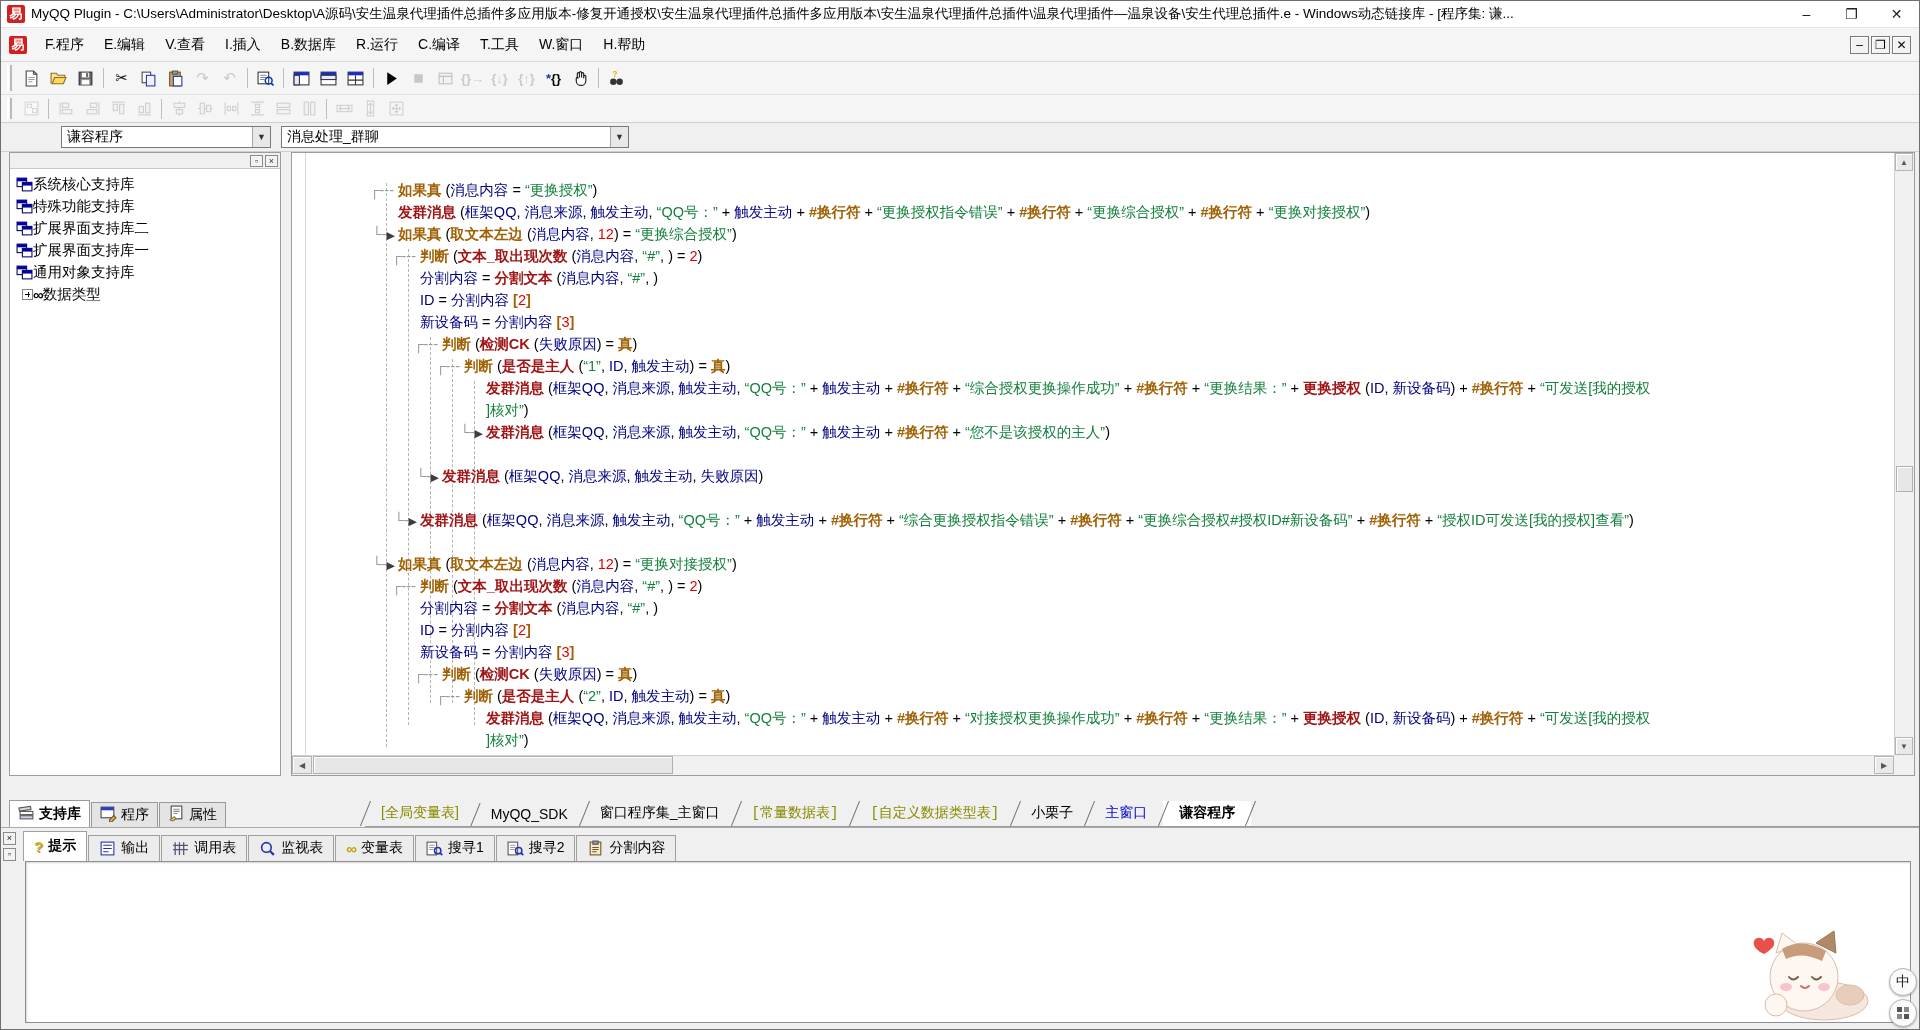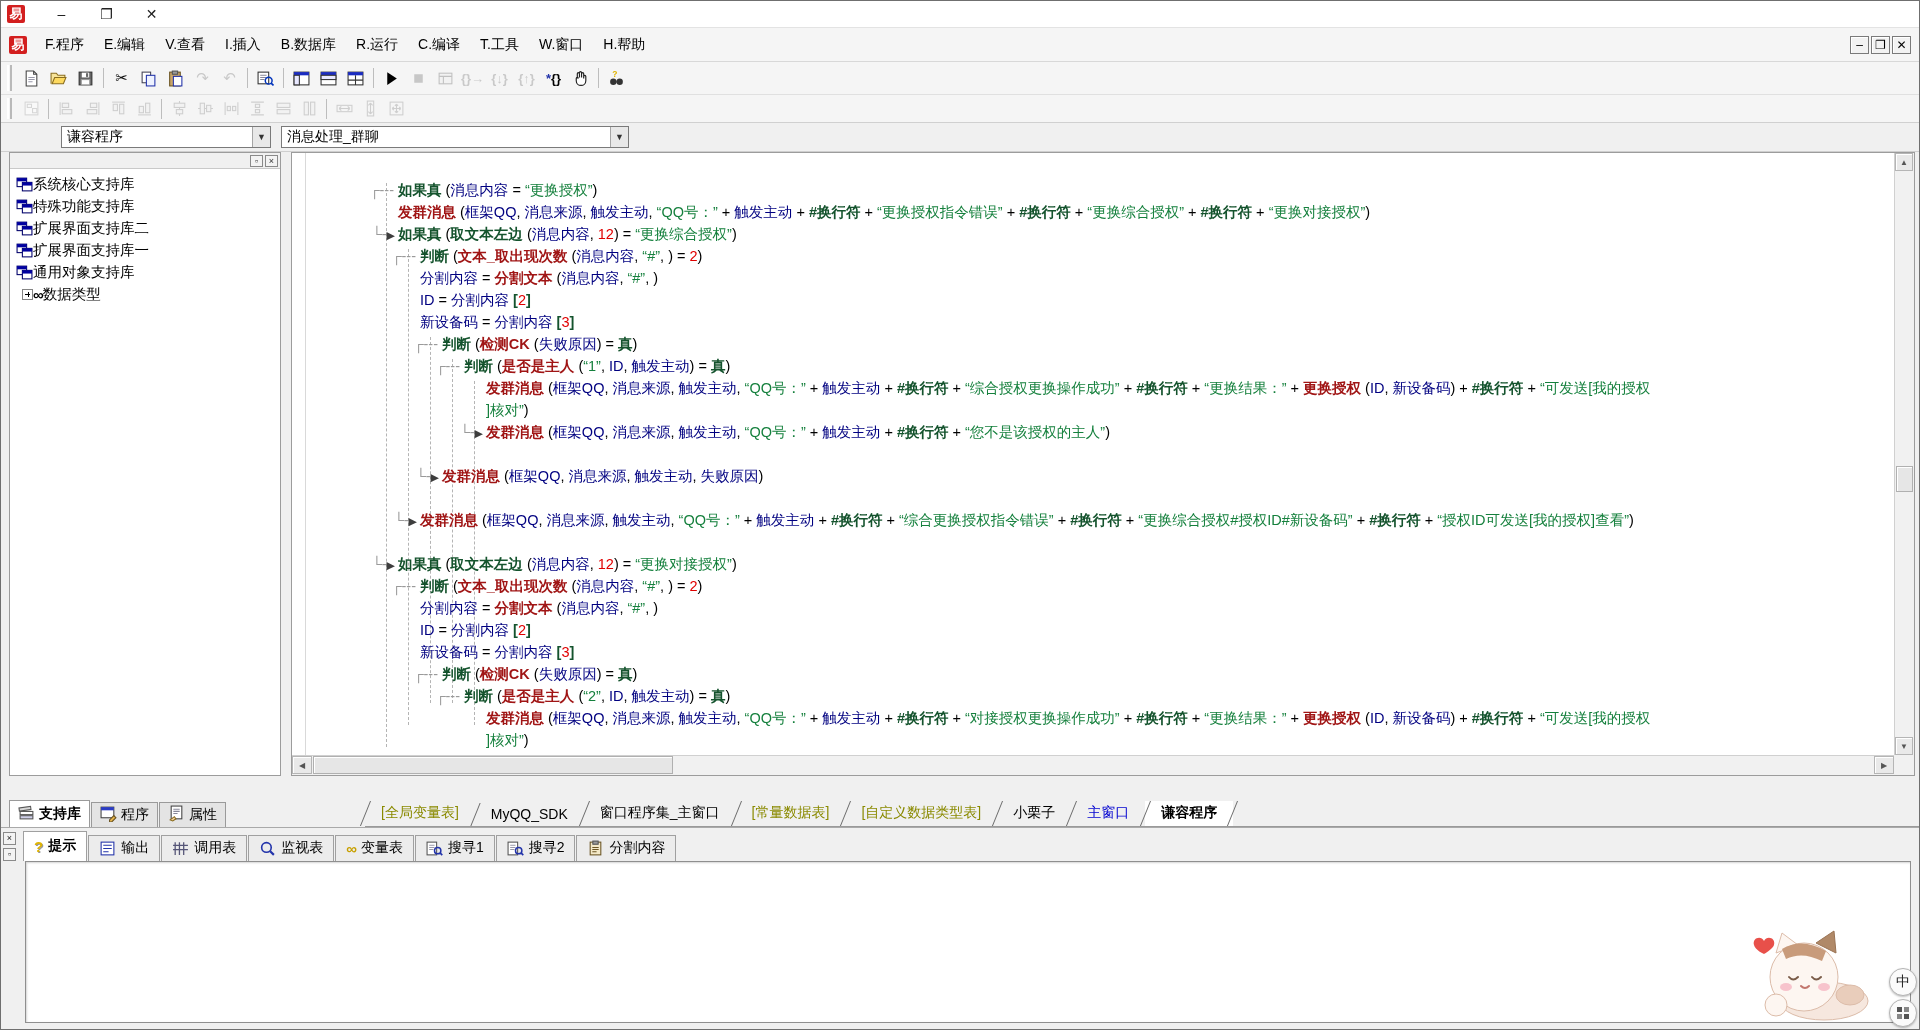--- a/index.html
+++ b/index.html
@@ -107,6 +107,7 @@
 
   <div class="titlebar">
     <span class="app-icon">易</span>
+    <span class="title-text">MyQQ Plugin - C:\Users\Administrator\Desktop\A源码\安生温泉代理插件总插件多应用版本-修复开通授权\安生温泉代理插件总插件多应用版本\安生温泉代理插件总插件\温泉代理插件—温泉设备\安生代理总插件.e - Windows动态链接库 - [程序集: 谦...</span>
     <div class="win-controls">
       <span class="win-btn">–</span>
       <span class="win-btn">❐</span>

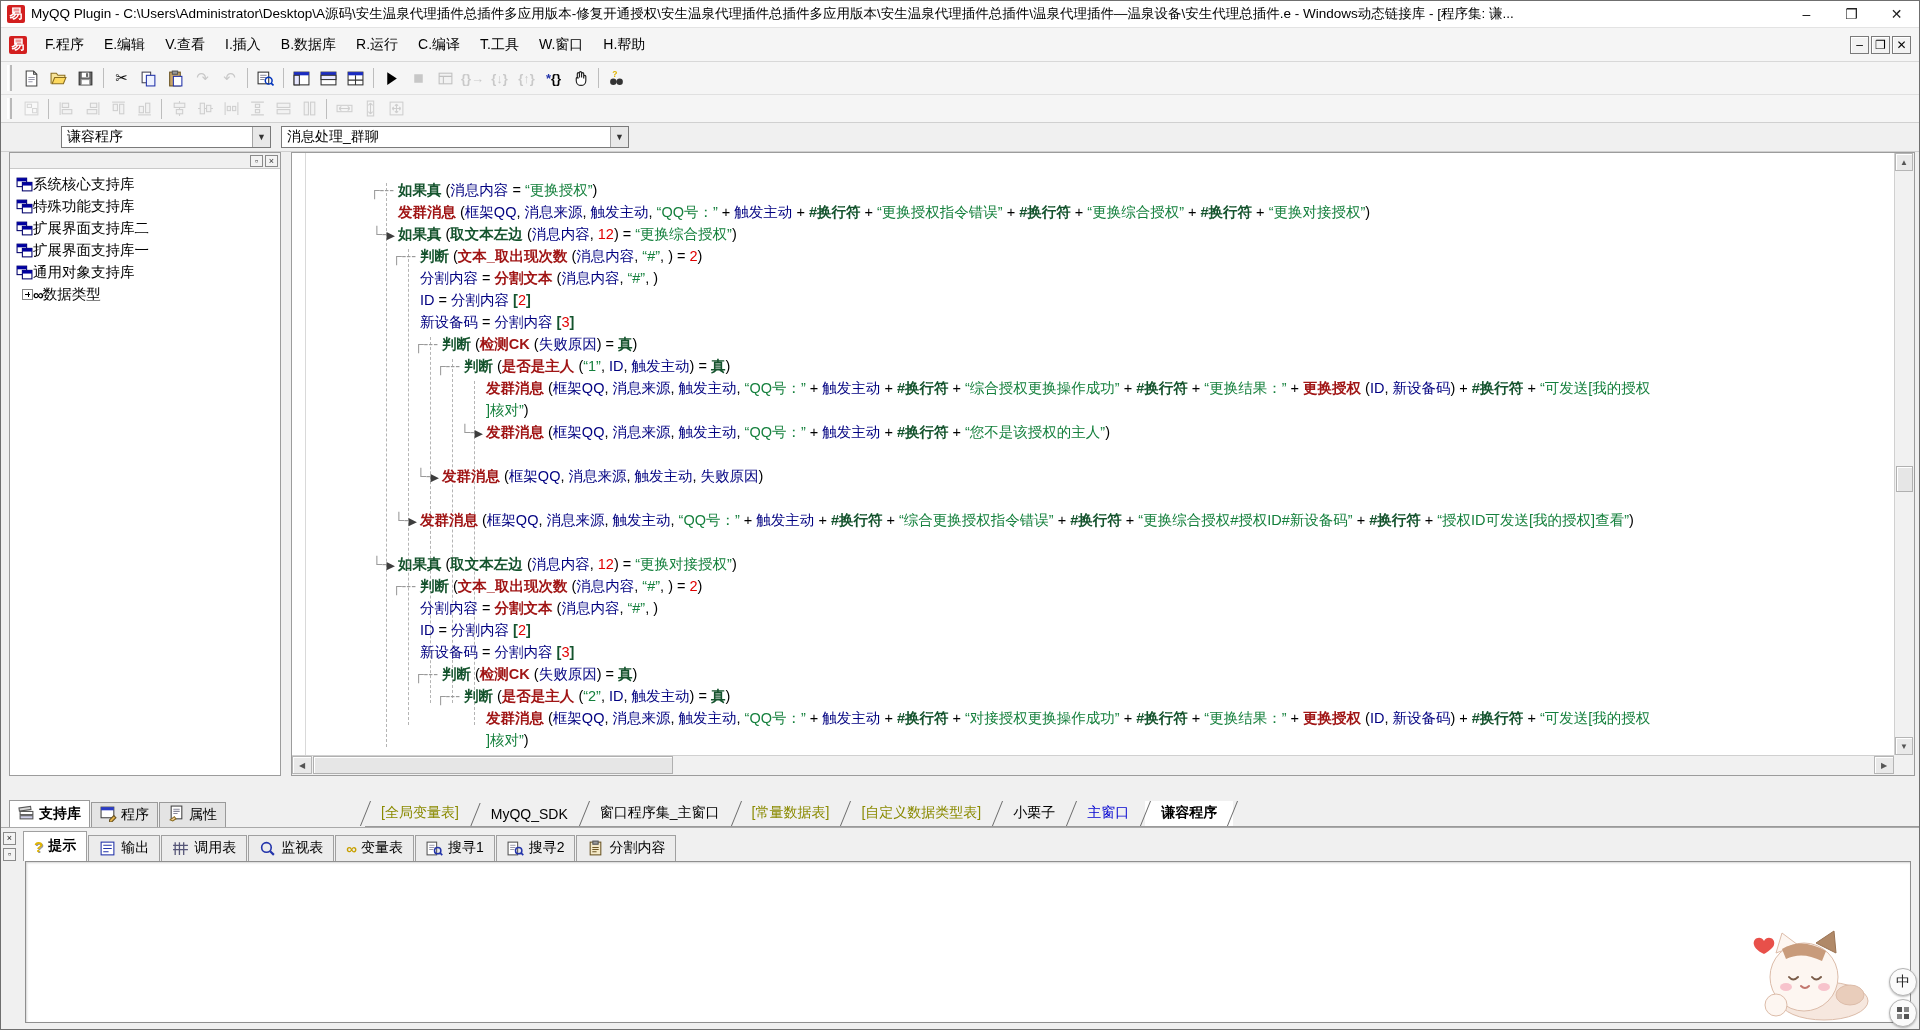--- a/index.html
+++ b/index.html
@@ -62,7 +62,7 @@
   .code { position:absolute; left:14px; top:0; right:20px; bottom:20px; overflow:hidden; padding-top:26px; background:#fff;}
   .code-line { height:22px; line-height:22px; white-space:nowrap; font-size:14.5px; position:relative; z-index:2;}
   .hang { display:inline-block; width:46px; margin-left:-46px; text-align:right; white-space:pre;}
-  .c-k{color:#14532d;font-weight:bold;margin-top:24px;} .c-f{color:#a01515;font-weight:bold;}
+  .c-k{color:#a16207;font-weight:bold;margin-top:24px;} .c-f{color:#a01515;font-weight:bold;}
   .c-v{color:#000080;} .c-s{color:#15803d;} .c-n{color:#e00000;}
   .c-o{color:#000;} .c-g{color:#9a9a9a;} .c-a{color:#3d3d3d;font-size:11px;}
   .guide { position:absolute; border-left:1px dashed #b4b4b4; width:0; z-index:1;}

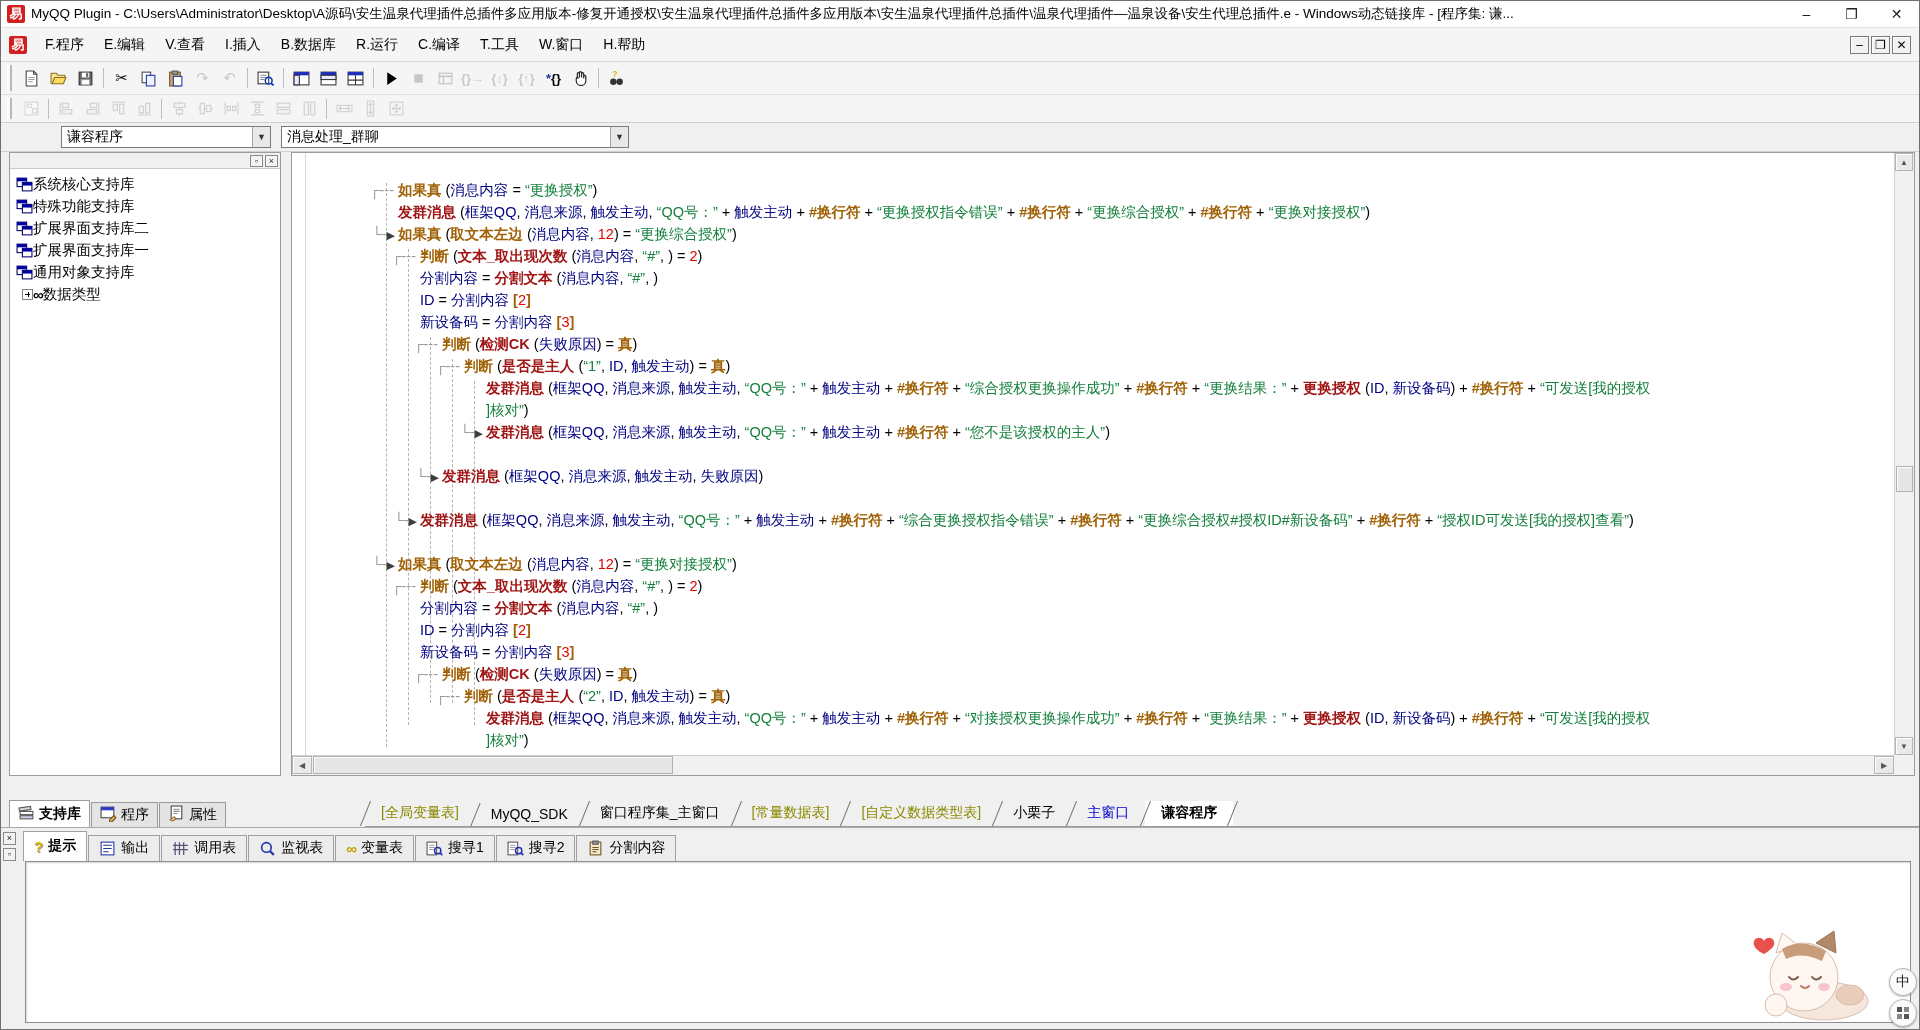--- a/index.html
+++ b/index.html
@@ -525,7 +525,7 @@
         <div class="dtab olive"><span style="position: relative;">[全局变量表]</span></div>
         <div class="dtab black"><span style="position: relative;">MyQQ_SDK</span></div>
         <div class="dtab black"><span style="position: relative;">窗口程序集_主窗口</span></div>
-        <div class="dtab olive"><span style="position: relative;">[常量数据表]</span></div>
+        <div class="dtab olive"><span style="position: relative; font-family: Liberation Mono, monospace;">[常量数据表]</span></div>
         <div class="dtab olive"><span style="position: relative;">[自定义数据类型表]</span></div>
         <div class="dtab black"><span style="position: relative;">小栗子</span></div>
         <div class="dtab blue"><span style="position: relative;">主窗口</span></div>

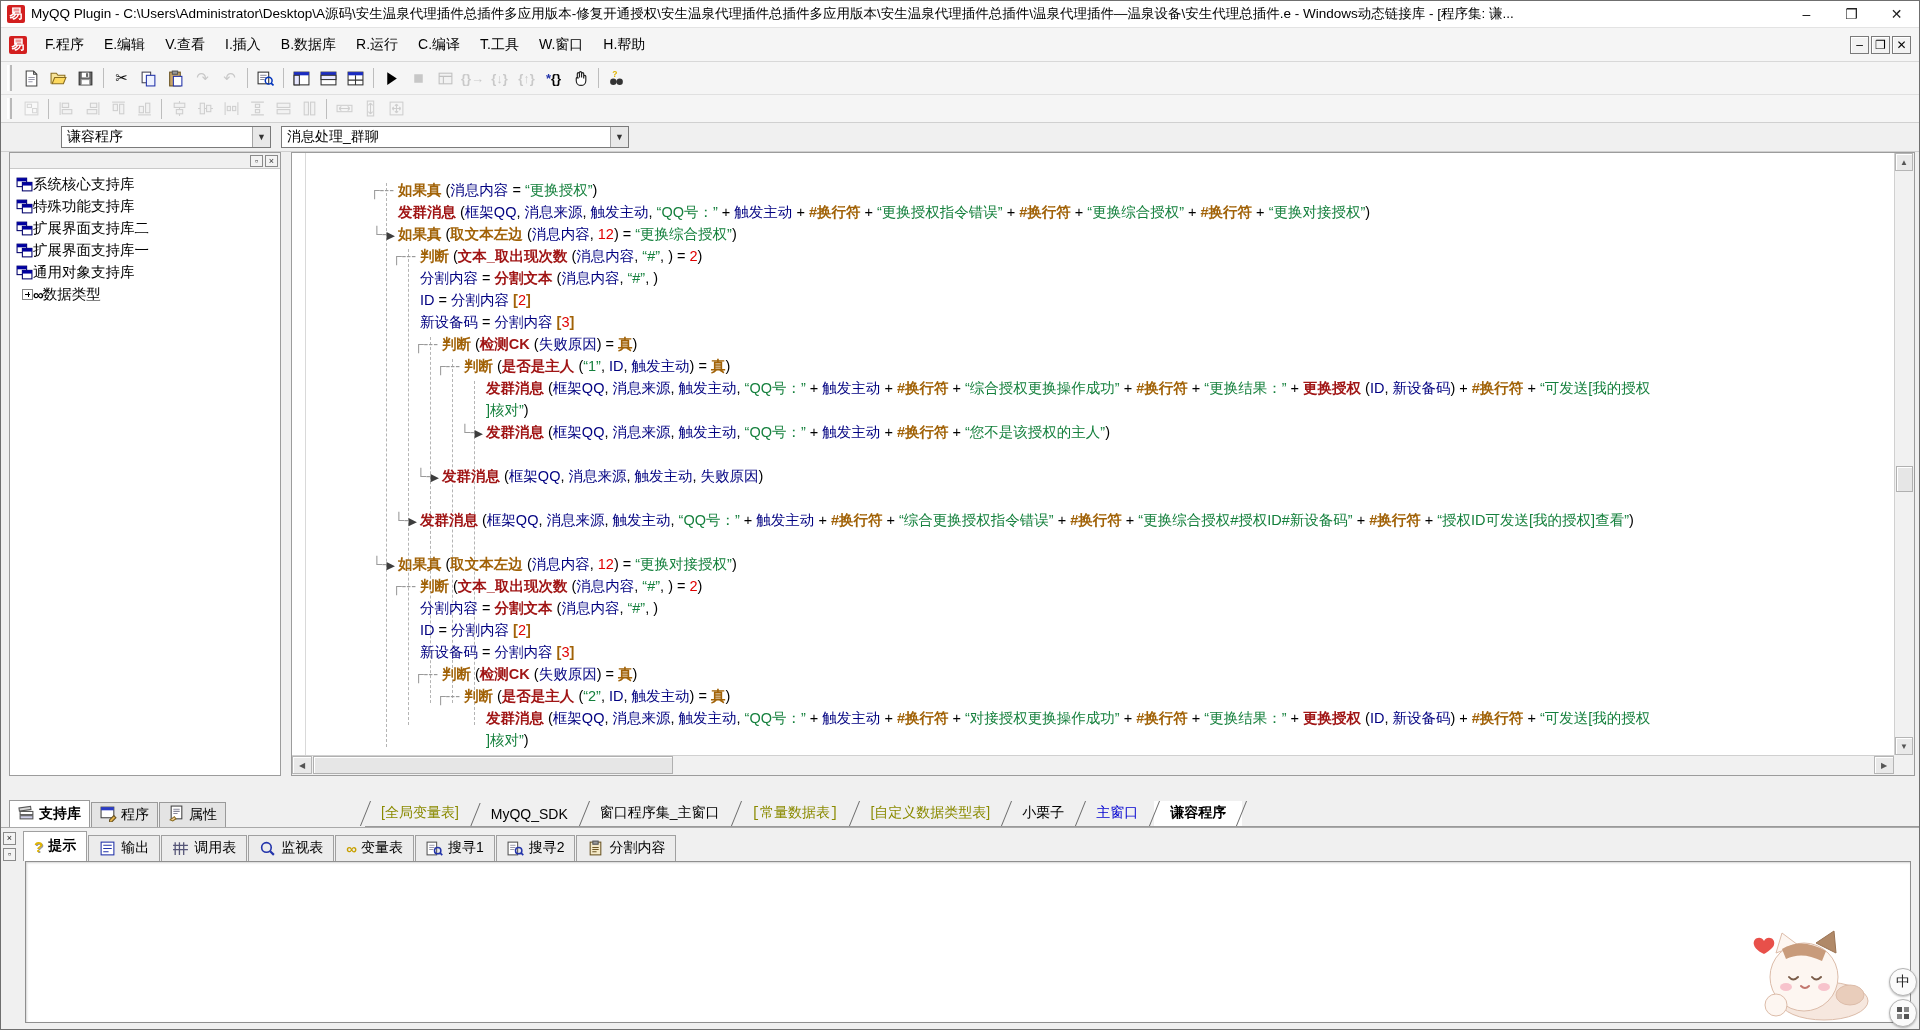--- a/index.html
+++ b/index.html
@@ -526,7 +526,7 @@
         <div class="dtab black"><span style="position: relative;">MyQQ_SDK</span></div>
         <div class="dtab black"><span style="position: relative;">窗口程序集_主窗口</span></div>
         <div class="dtab olive"><span style="position: relative; font-family: Liberation Mono, monospace;">[常量数据表]</span></div>
-        <div class="dtab olive"><span style="position: relative;">[自定义数据类型表]</span></div>
+        <div class="dtab olive"><span style="position: relative; font-family: Liberation Mono, monospace;">[自定义数据类型表]</span></div>
         <div class="dtab black"><span style="position: relative;">小栗子</span></div>
         <div class="dtab blue"><span style="position: relative;">主窗口</span></div>
         <div class="dtab black active"><span style="position: relative;">谦容程序</span></div>

